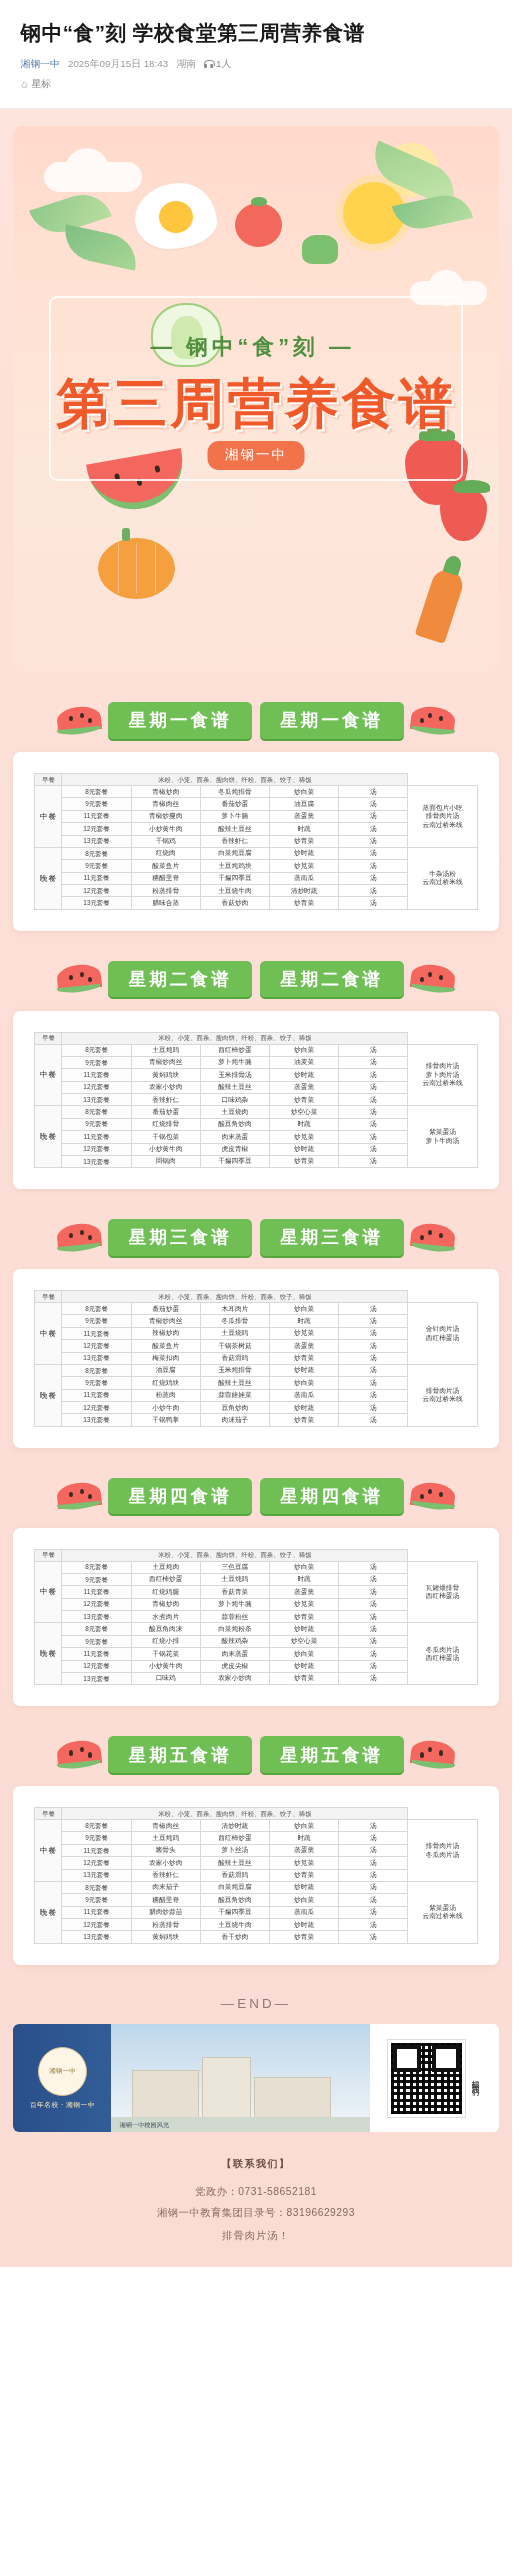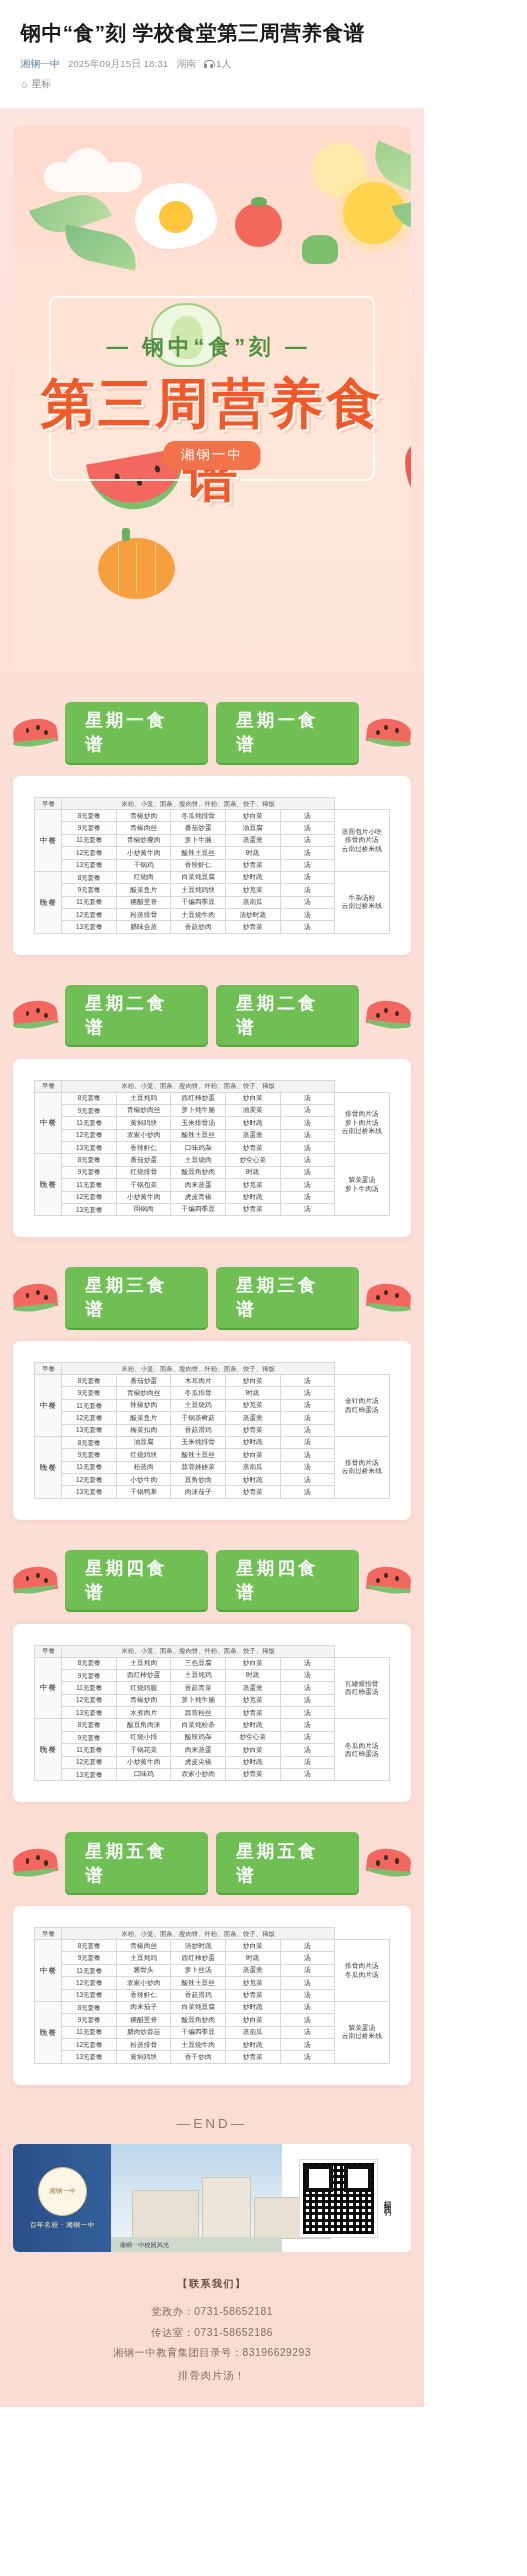--- a/index.html
+++ b/index.html
@@ -10,7 +10,7 @@
     font-family: "Liberation Sans", sans-serif;
     color: #333;
   }
-  .page { width: 424px; position: relative; }
+  .page { width: 512px; position: relative; }
 
   
   .article-header {

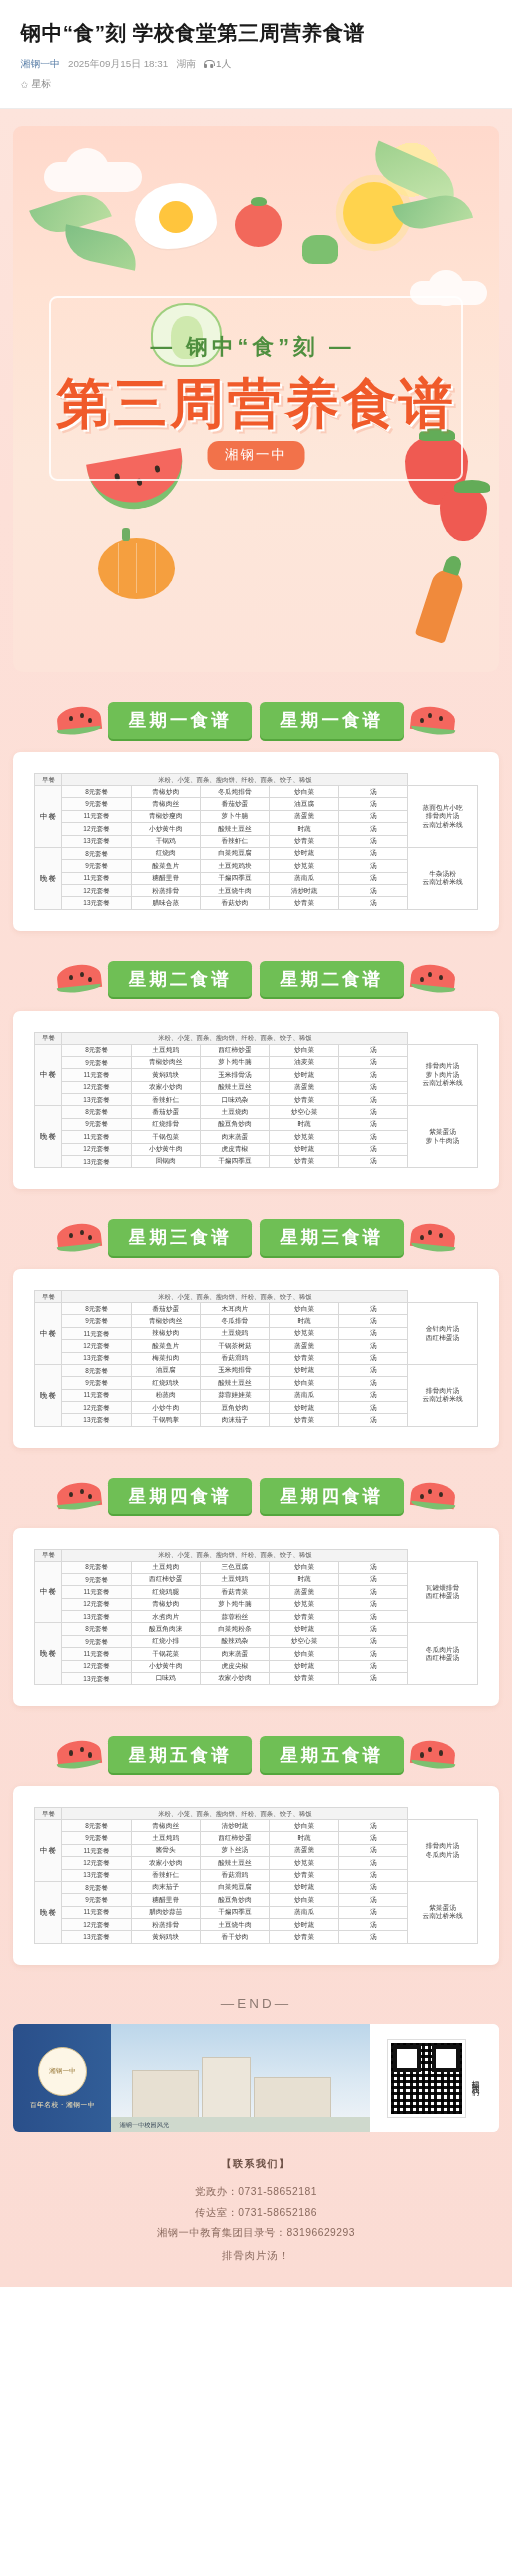--- a/index.html
+++ b/index.html
@@ -368,7 +368,7 @@
     <div class="article-title">钢中“食”刻 学校食堂第三周营养食谱</div>
     <div class="meta-row">
       <span class="meta-account">湘钢一中</span>
-      <span class="meta-item">2025年09月15日 18:31</span>
+      <span class="meta-item">2025年09月15日 18:43</span>
       <span class="meta-item">湖南</span>
       <span class="meta-listen">
         <span class="headphone"></span>

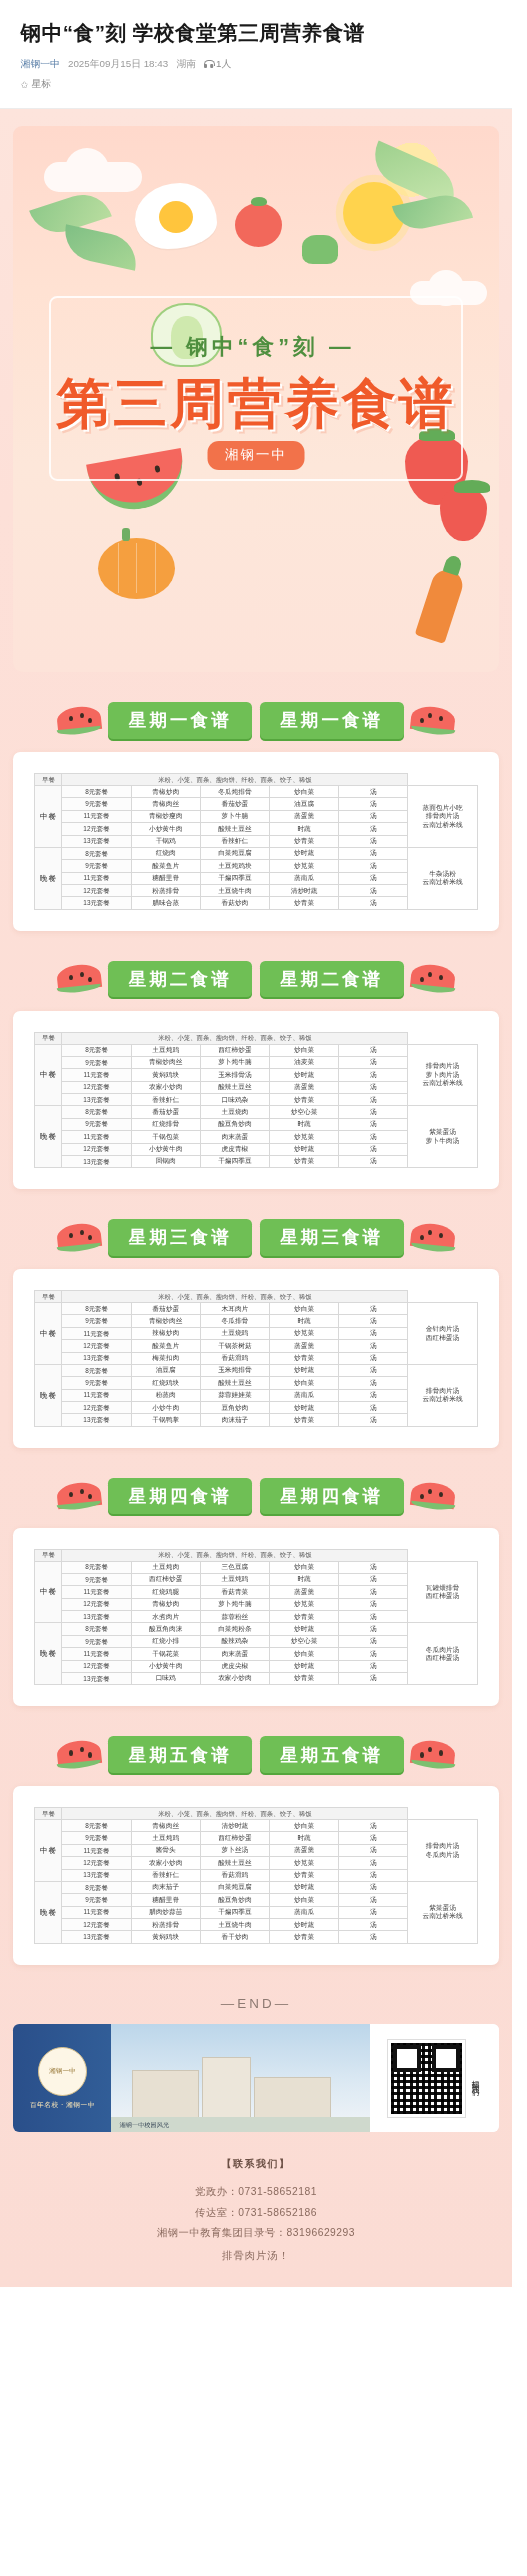--- a/index.html
+++ b/index.html
@@ -989,7 +989,6 @@
         <div class="contact-title">【联系我们】</div>
         <div id="contact-lines">
             <div class="contact-line">党政办：0731-58652181</div>
-            <div class="contact-line">传达室：0731-58652186</div>
             <div class="contact-line">湘钢一中教育集团目录号：83196629293</div>
           </div>
         <div class="contact-final">排骨肉片汤！</div>

